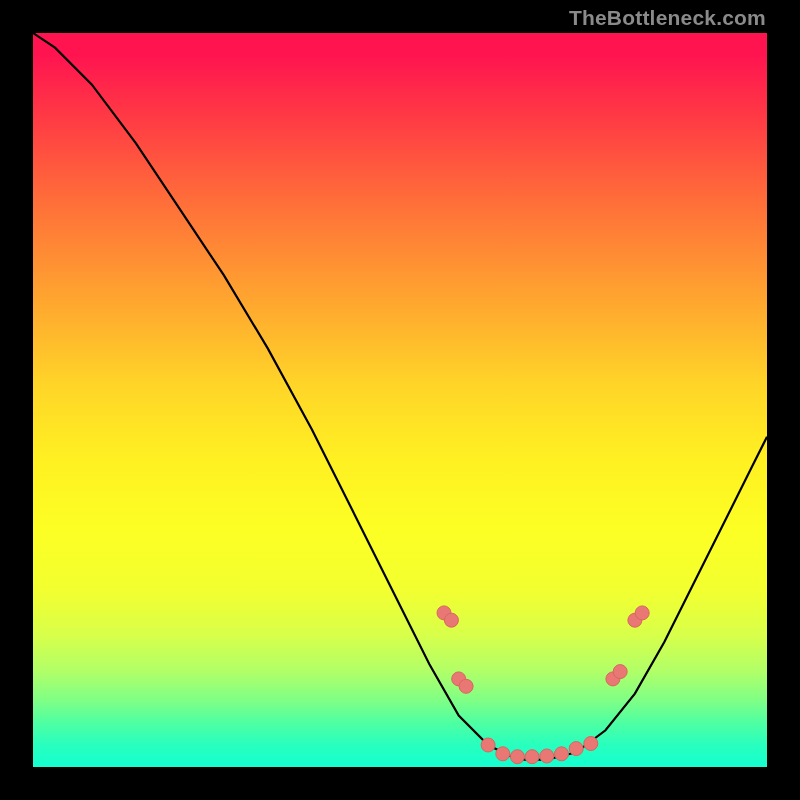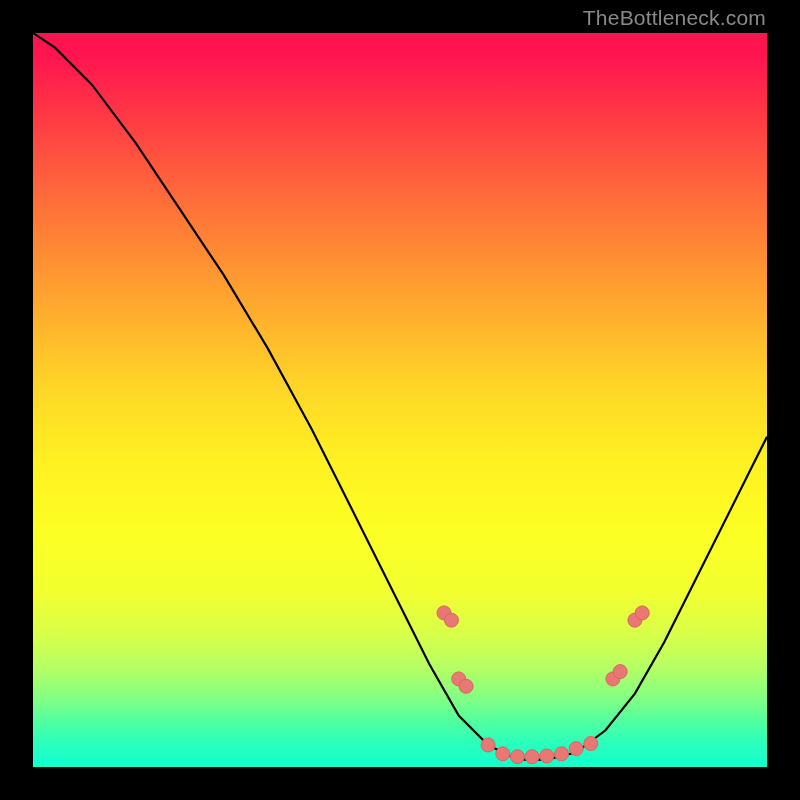--- a/index.html
+++ b/index.html
@@ -40,7 +40,7 @@
     right: 34px;
     color: #8a8a8a;
     font-size: 21px;
-    font-weight: 400;
+    font-weight: 700;
     letter-spacing: 0.2px;
   }
   svg.curve {

